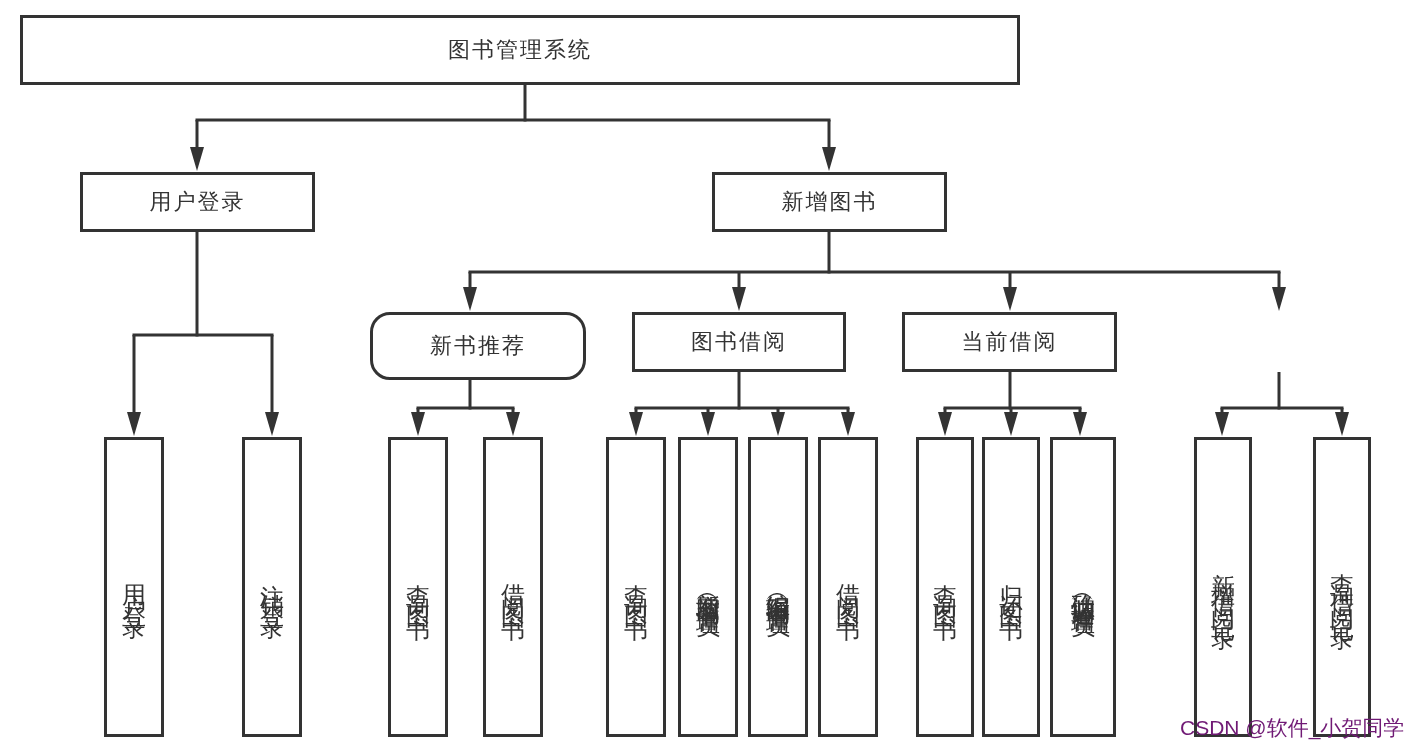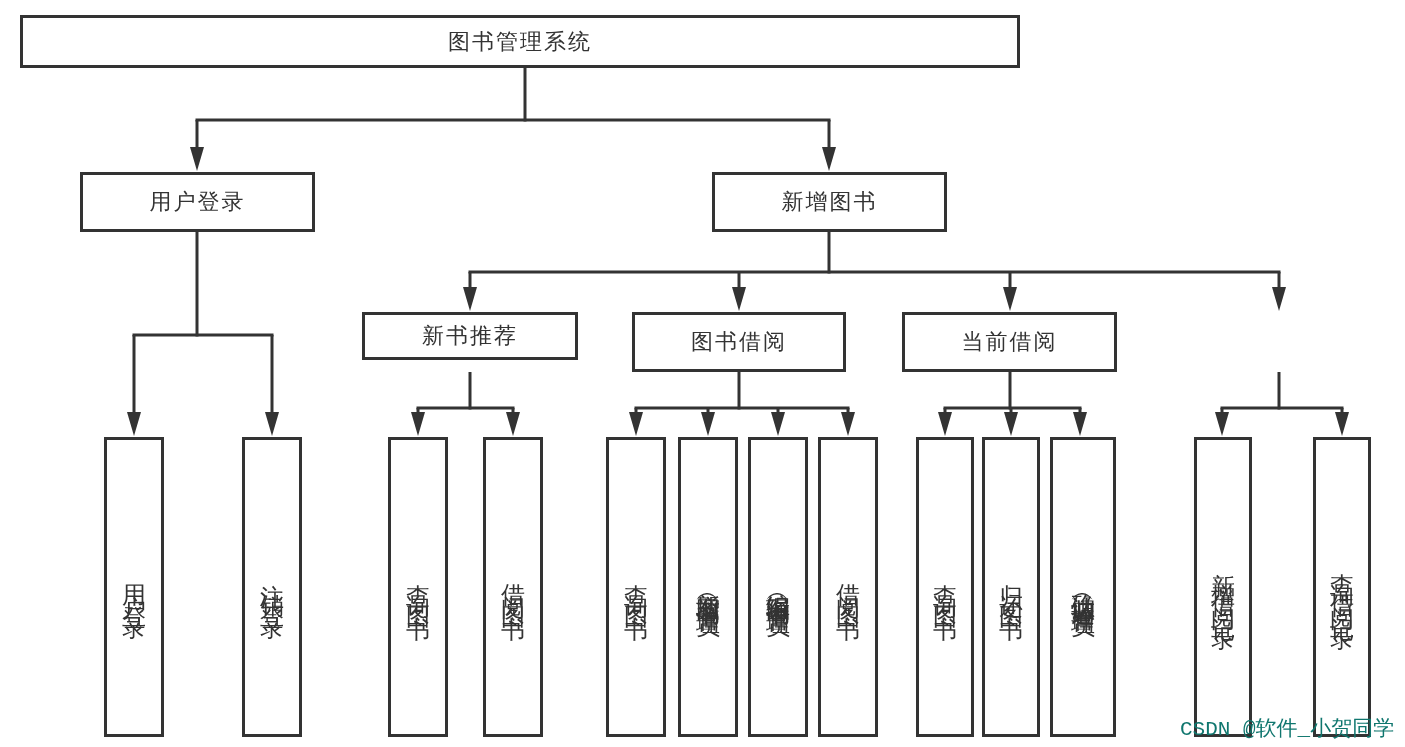--- a/index.html
+++ b/index.html
@@ -118,7 +118,7 @@
     <polygon points="1335,412 1349,412 1342,436"></polygon>
   </svg>
 
-  <div class="box hbox" style="left:20px; top:15px; width:1000px; height:53px;text-align:center;">
+  <div class="box hbox" style="left:20px; top:15px; width:1000px; height:70px;text-align:center;">
     <span>图书管理系统</span>
   </div>
 

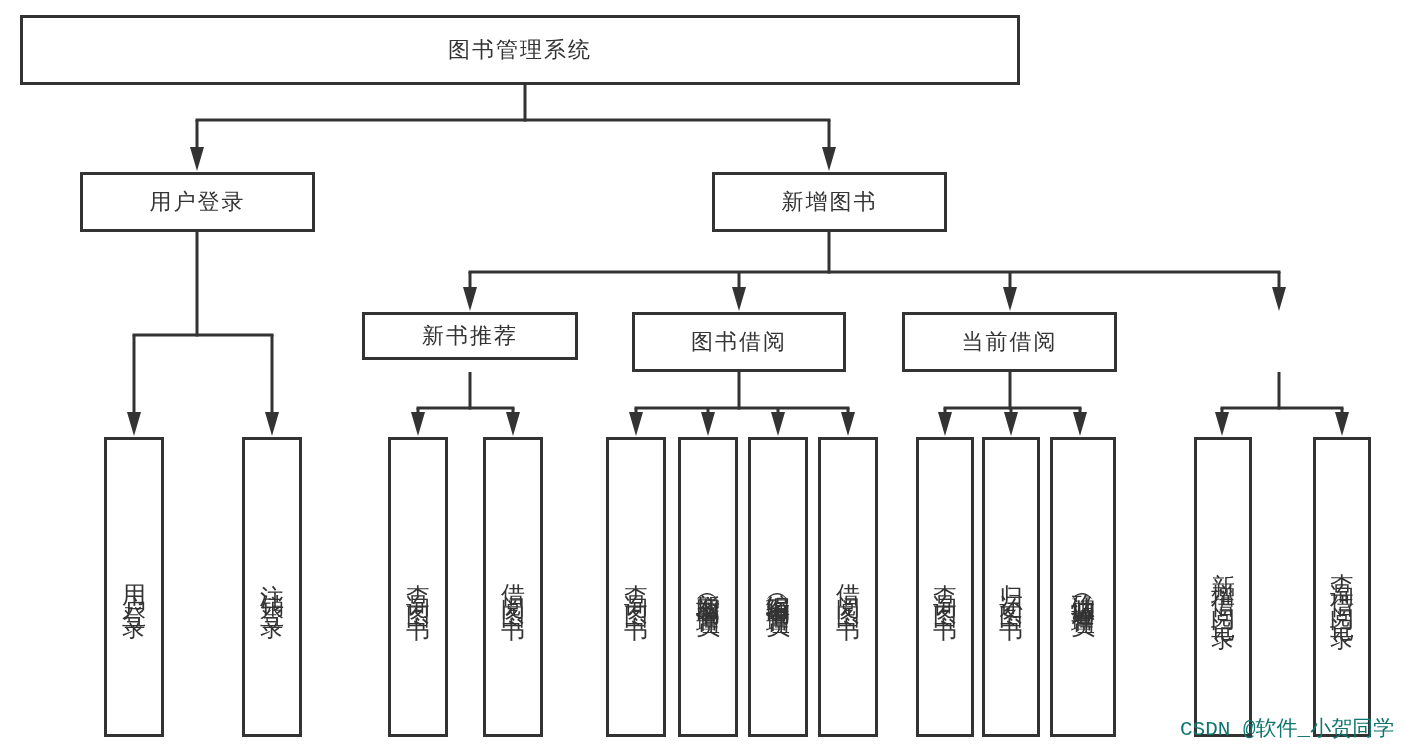--- a/index.html
+++ b/index.html
@@ -129,7 +129,7 @@
     <span>新增图书</span>
   </div>
 
-  <div class="box hbox" style="left:362px; top:312px; width:216px; height:48px;">
+  <div class="box hbox" style="left:370px; top:312px; width:216px; height:68px;border-radius:20px;">
     <span>新书推荐</span>
   </div>
   <div class="box hbox" style="left:632px; top:312px; width:214px; height:60px;">

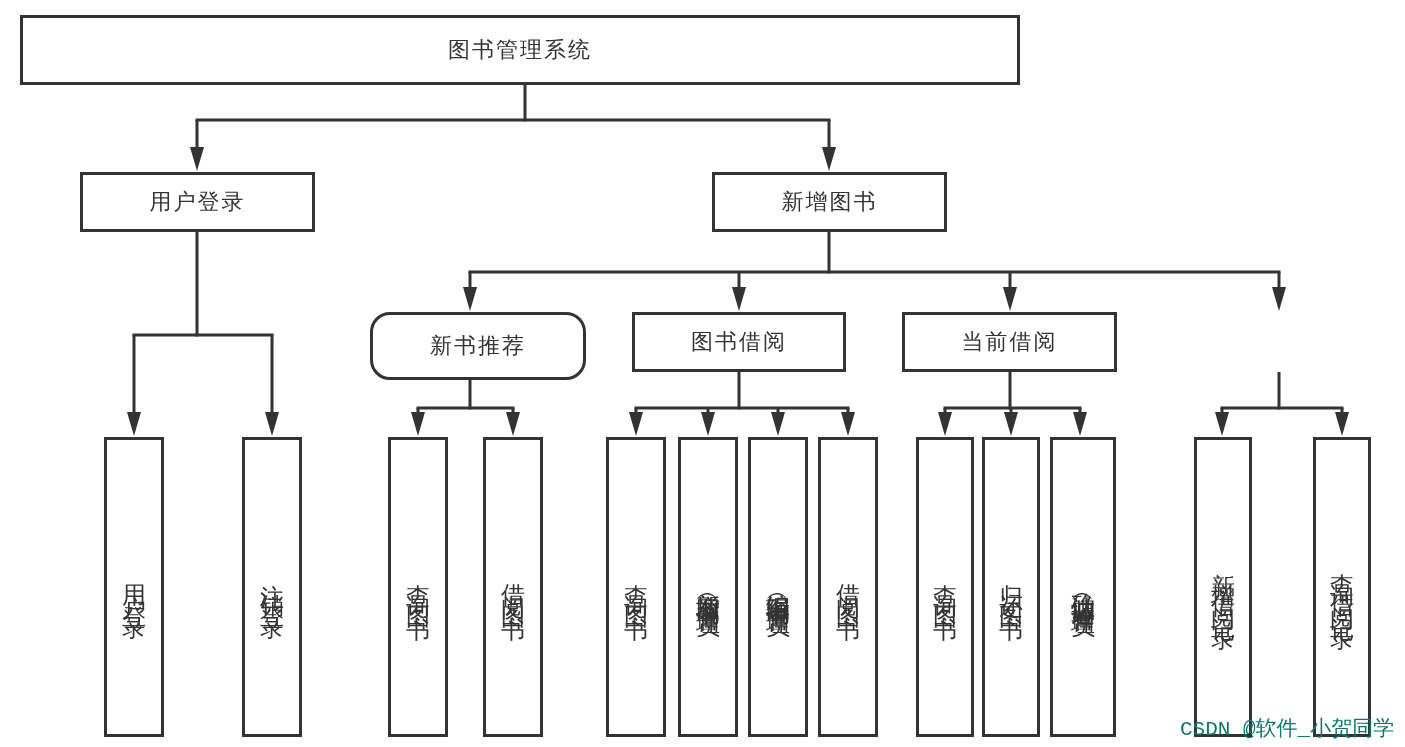--- a/index.html
+++ b/index.html
@@ -46,9 +46,8 @@
     top: 714px;
     z-index: 3;
     font-size: 21px;
-    color: #0f766e;
+    color: #701a75;
     white-space: nowrap;
-    font-family: Liberation Mono, monospace;
   }
 </style>
 </head>

